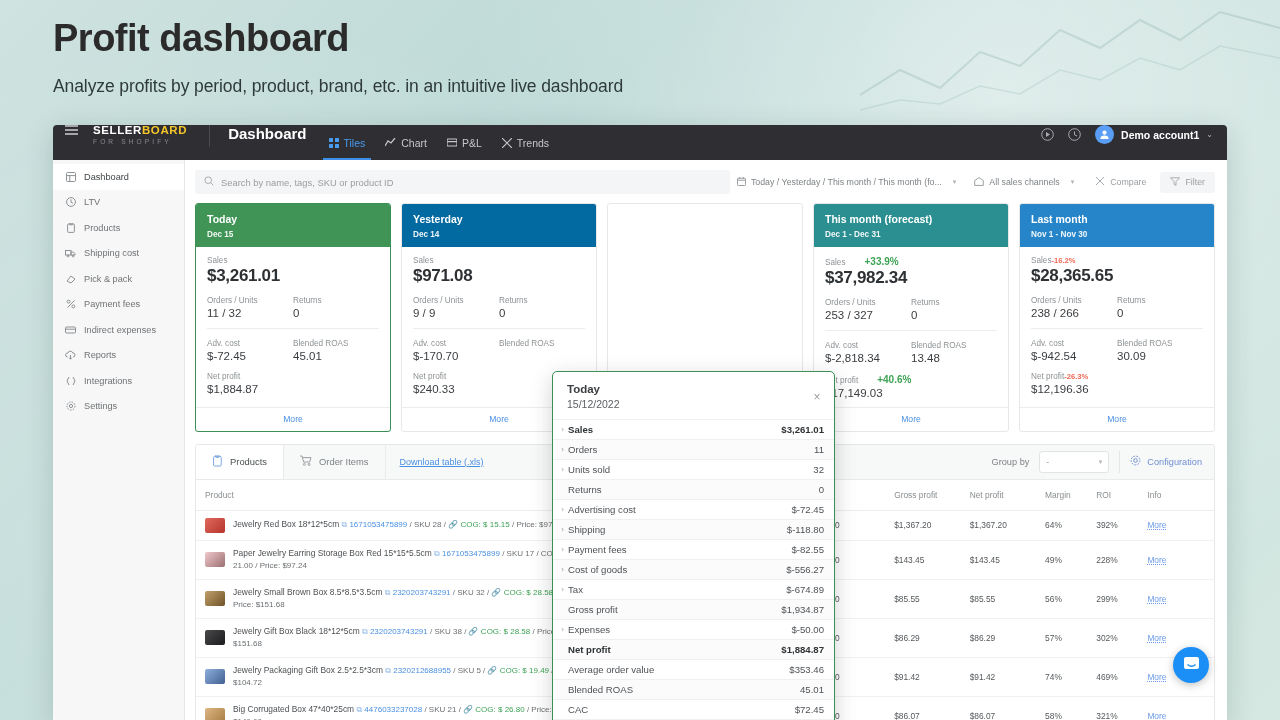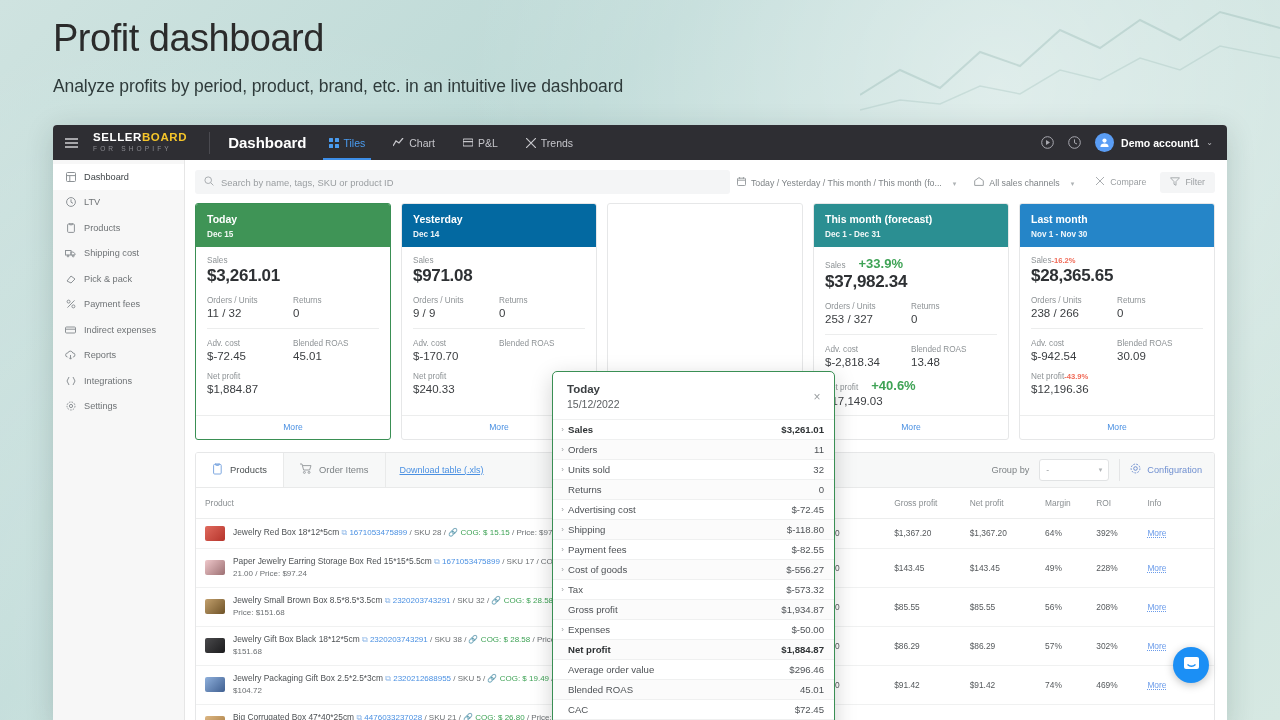--- a/index.html
+++ b/index.html
@@ -25,7 +25,7 @@
     position: absolute; left: 53px; top: 18px; width: 900px;
   }
   .hero h1 {
-    font-size: 38px; font-weight: normal; color: #2b2b2b; letter-spacing: -0.5px;
+    font-size: 38px; font-weight: bold; color: #2b2b2b; letter-spacing: -0.5px;
     line-height: 1.1;
   }
   .hero p {

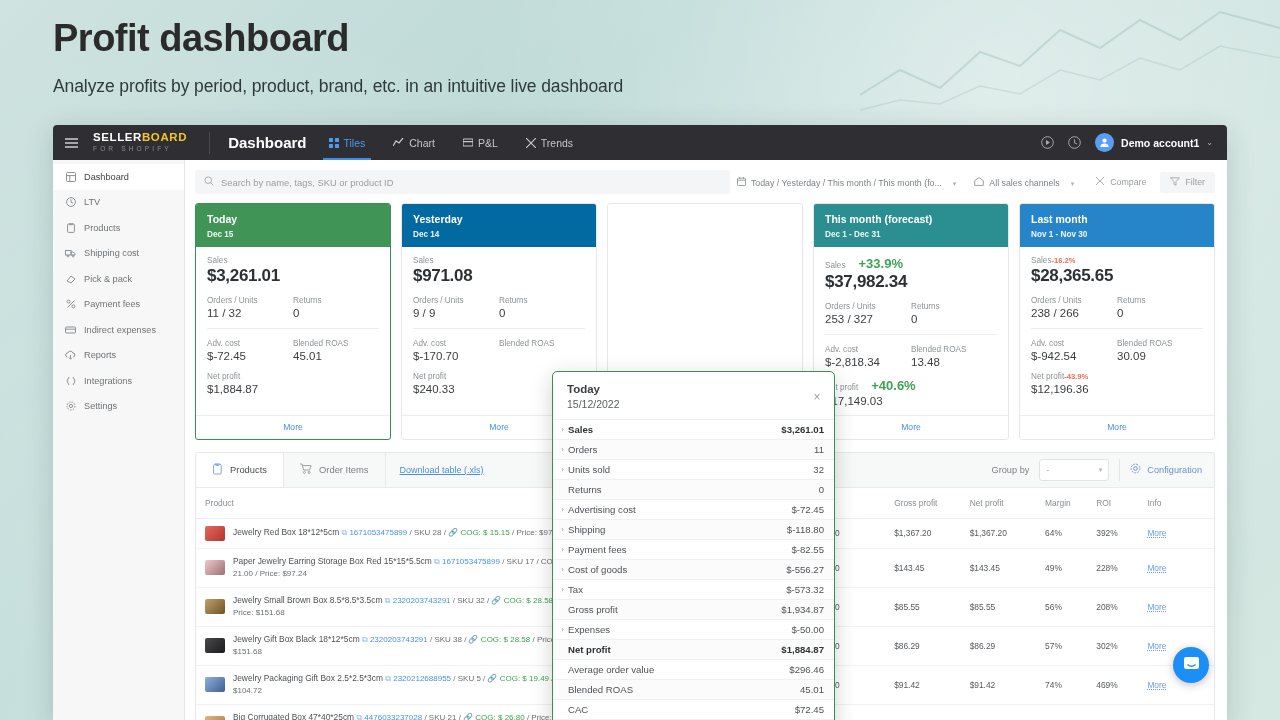--- a/index.html
+++ b/index.html
@@ -41,7 +41,7 @@
 
   
   .navbar {
-    height: 35px; background: #2e2e33; display: flex; align-items: center;
+    height: 35px; background: #2e2e33; display: flex; align-items: flex-start;
     position: relative;
   }
   .nav-burger {

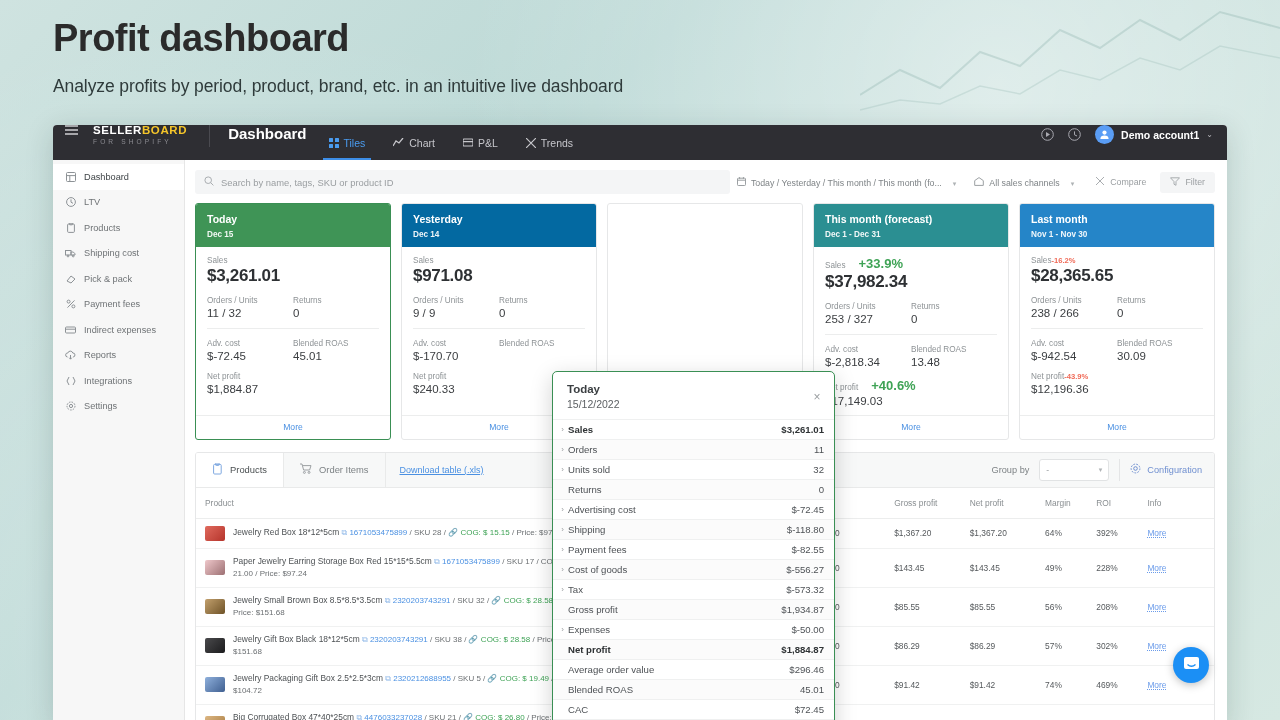--- a/index.html
+++ b/index.html
@@ -57,7 +57,7 @@
   .nav-title {
     color:#fff; font-size: 15px; font-weight: bold; padding: 0 20px 0 18px;
   }
-  .nav-tabs { display:flex; align-items:center; gap: 24px; height:100%; }
+  .nav-tabs { display:flex; align-items:center; gap: 16px; height:100%; }
   .nav-tab {
     display:flex; align-items:center; gap:5px; font-size:10.5px; color:#c6c6cb;
     height:100%; position:relative; padding: 0 2px;

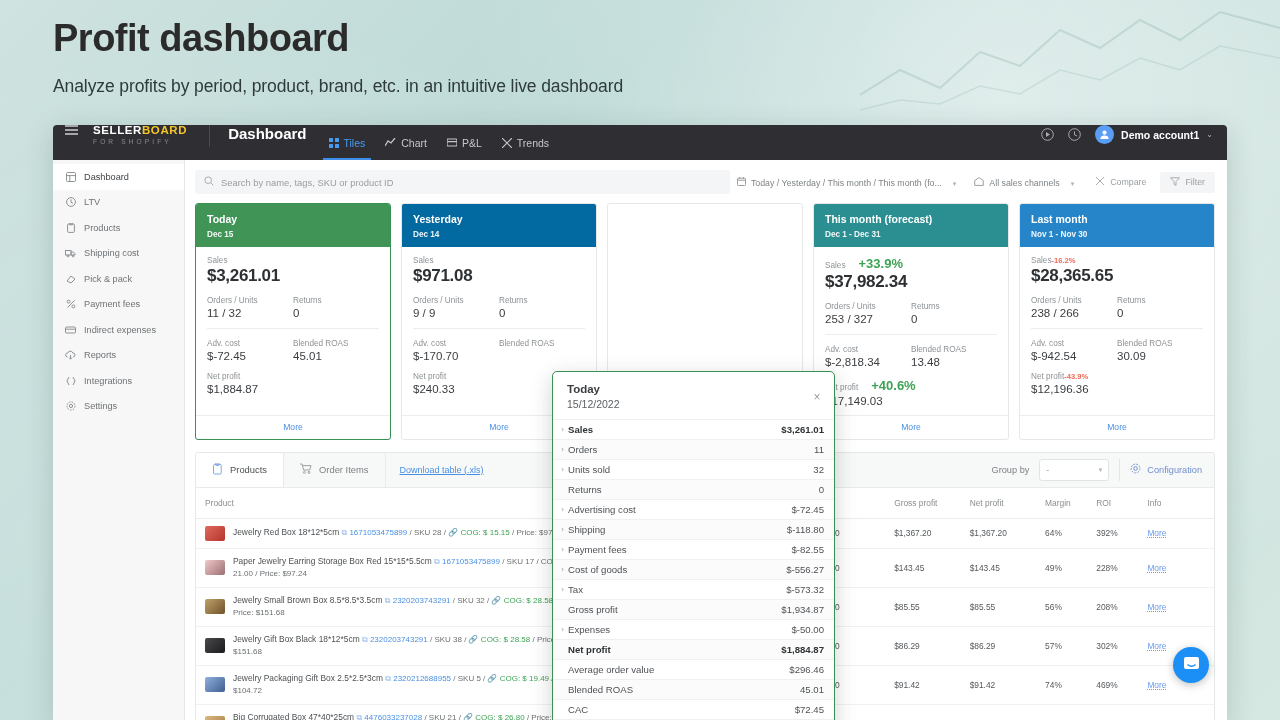--- a/index.html
+++ b/index.html
@@ -107,7 +107,7 @@
   }
   .tb-right { margin-left:auto; display:flex; align-items:center; gap:4px; }
   .tb-ctl {
-    display:flex; align-items:flex-end; gap:5px; font-size:8.8px; color:#7e8386;
+    display:flex; align-items:center; gap:5px; font-size:8.8px; color:#7e8386;
     padding: 4px 7px; white-space:nowrap;
   }
   .tb-ctl .chev { font-size:7px; color:#aeb2b5; margin-left:6px; }

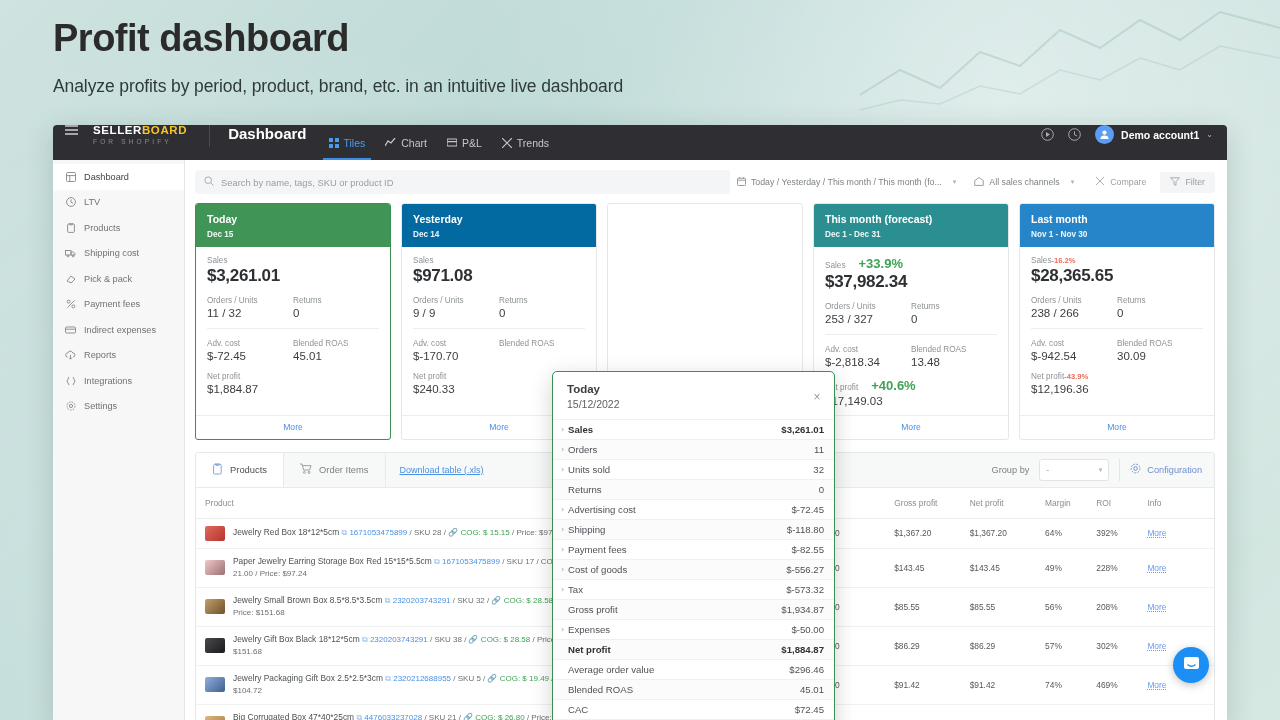--- a/index.html
+++ b/index.html
@@ -129,7 +129,7 @@
   .tile-head .t2 { font-size:8.2px; font-weight:bold; margin-top:4px; opacity:.93; }
   .tile-body { padding: 9px 11px 0; flex:1; }
   .kpi-label { font-size:8.2px; color:#8d9295; }
-  .kpi-label .pos { color:#3fa356; font-size:13px; font-weight:bold; margin-left:13px;}
+  .kpi-label .pos { color:#3fa356; font-size:10px; font-weight:bold; margin-left:19px;}
   .kpi-label .neg { color:#f06a57; font-size:7.6px; font-weight:bold; margin-left:0;}
   .kpi-big { font-size:17px; font-weight:bold; color:#2e3134; margin-top:1px; letter-spacing:-.3px;}
   .kpi-row { display:flex; margin-top:10px; }

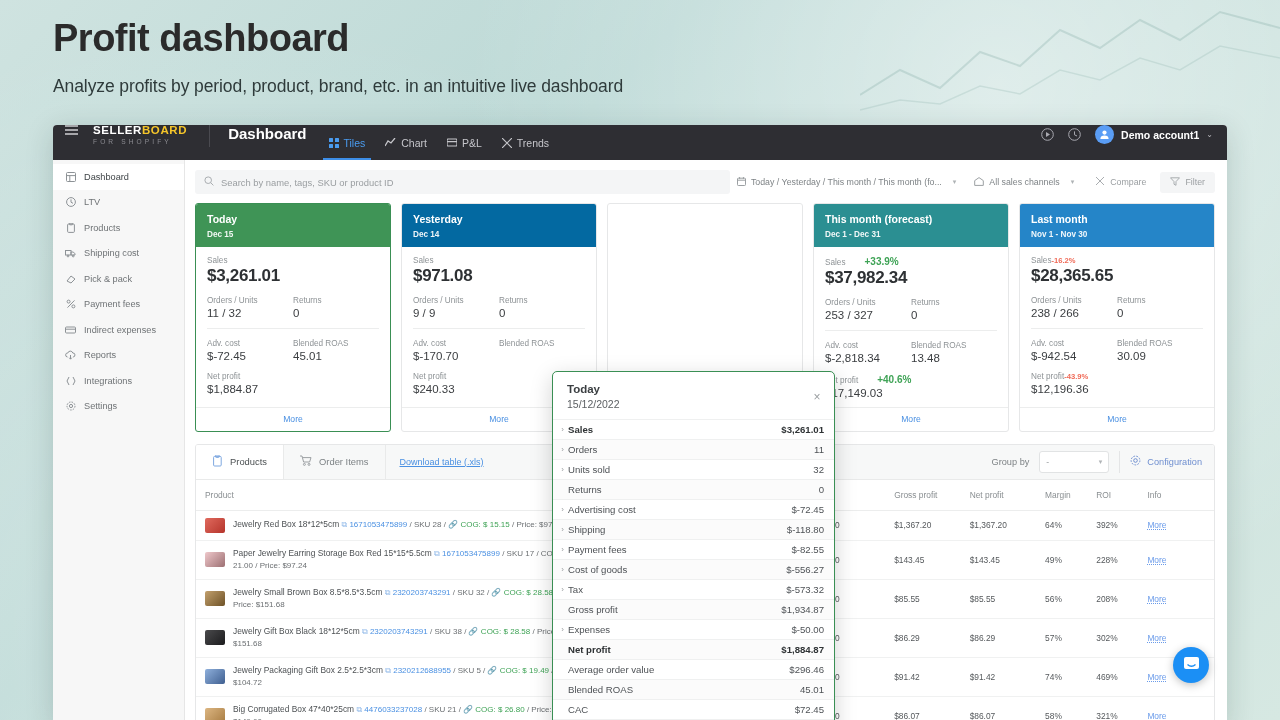--- a/index.html
+++ b/index.html
@@ -631,7 +631,7 @@
             <div class="kpi-row">
               <div class="kpi-col">
                 <div class="kpi-label">
-                  <span>Net profit</span><span class="neg">-43.9%</span>
+                  <span>Net profit</span><span class="neg">-26.3%</span>
                 </div>
                 <div class="kpi-val">$12,196.36</div>
               </div>

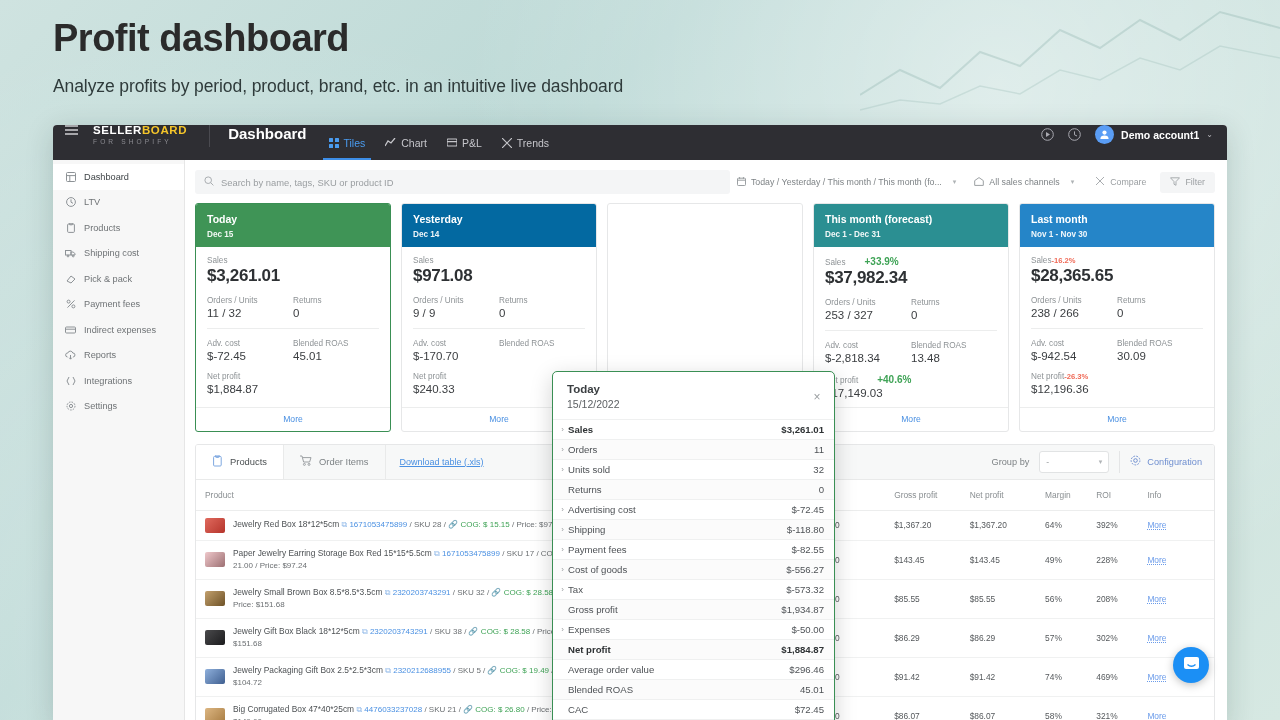--- a/index.html
+++ b/index.html
@@ -947,7 +947,7 @@
     <div class="prow">
       <span class="exp">›</span>
       <span class="nm">Tax</span>
-      <span class="vl">$-573.32</span>
+      <span class="vl">$-674.89</span>
     </div>
     <div class="prow">
       <span class="exp"></span>

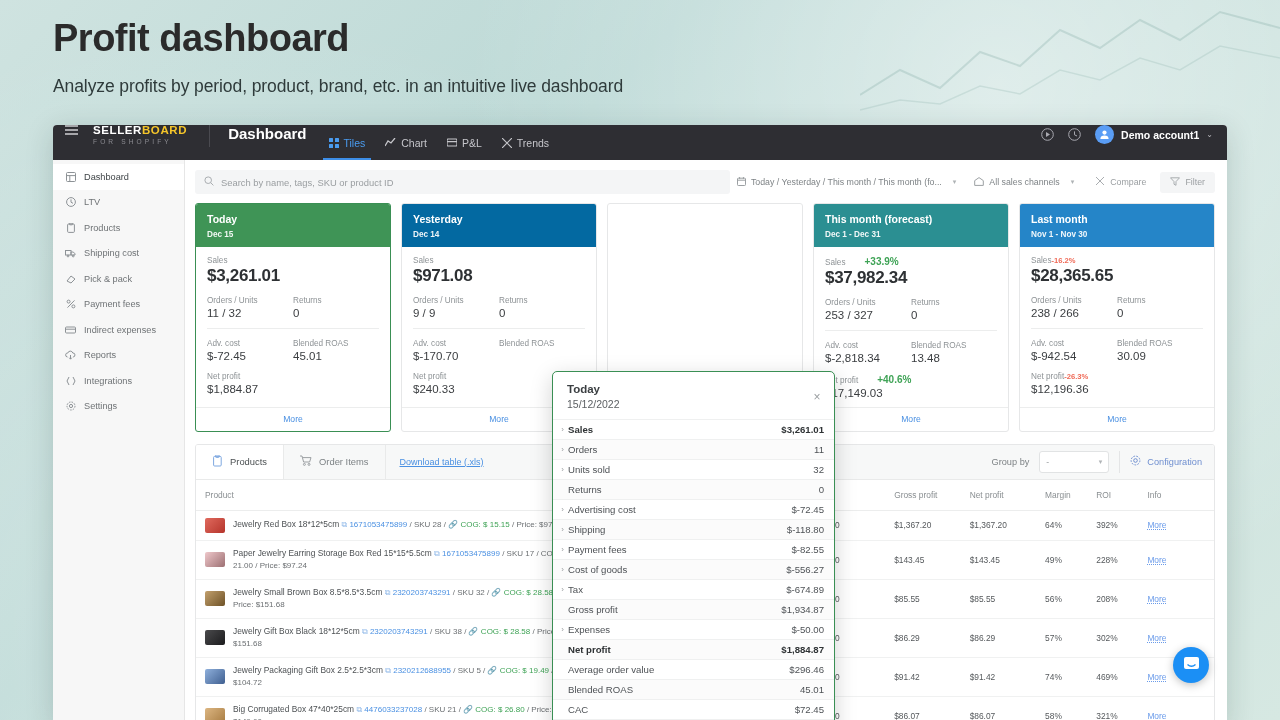--- a/index.html
+++ b/index.html
@@ -793,7 +793,7 @@
               <td>$85.55</td>
               <td>$85.55</td>
               <td>56%</td>
-              <td>208%</td>
+              <td>299%</td>
               <td><span class="more-link">More</span></td>
             </tr>
             <tr>

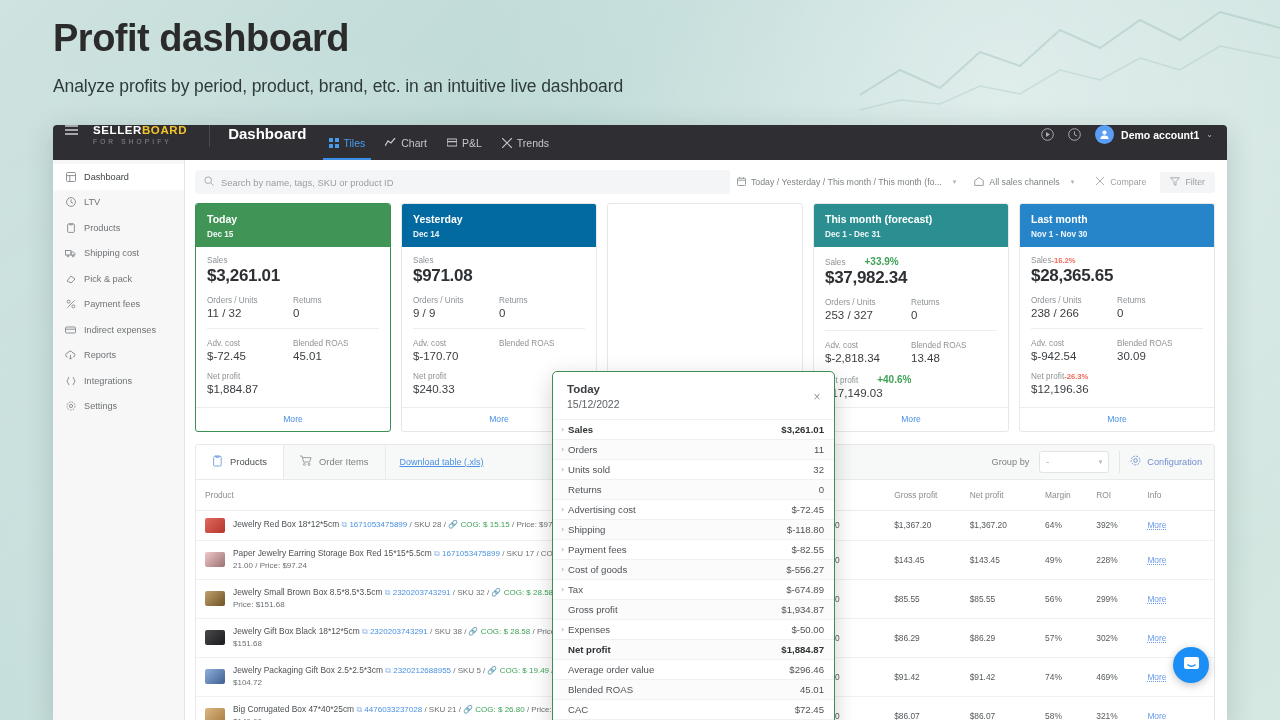--- a/index.html
+++ b/index.html
@@ -967,7 +967,7 @@
     <div class="prow">
       <span class="exp"></span>
       <span class="nm">Average order value</span>
-      <span class="vl">$296.46</span>
+      <span class="vl">$353.46</span>
     </div>
     <div class="prow">
       <span class="exp"></span>

